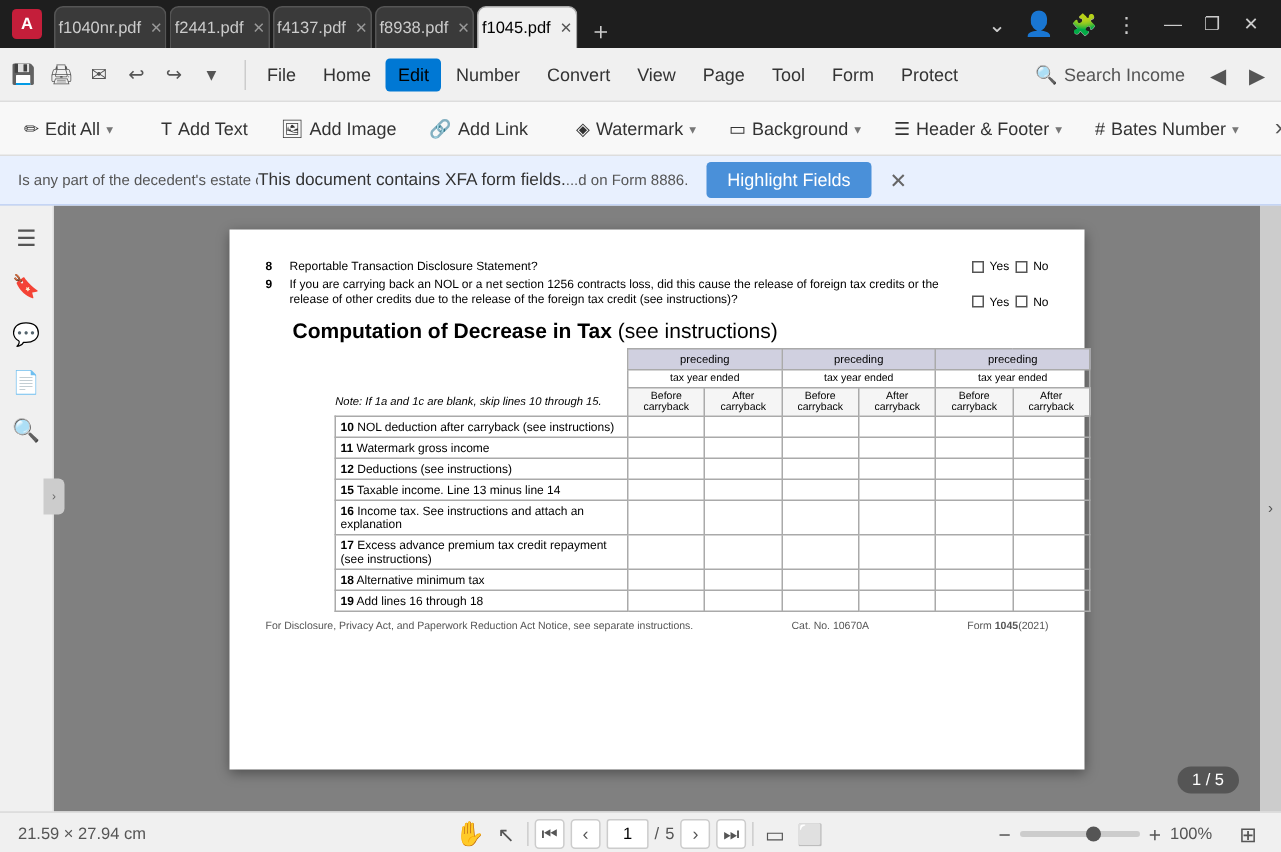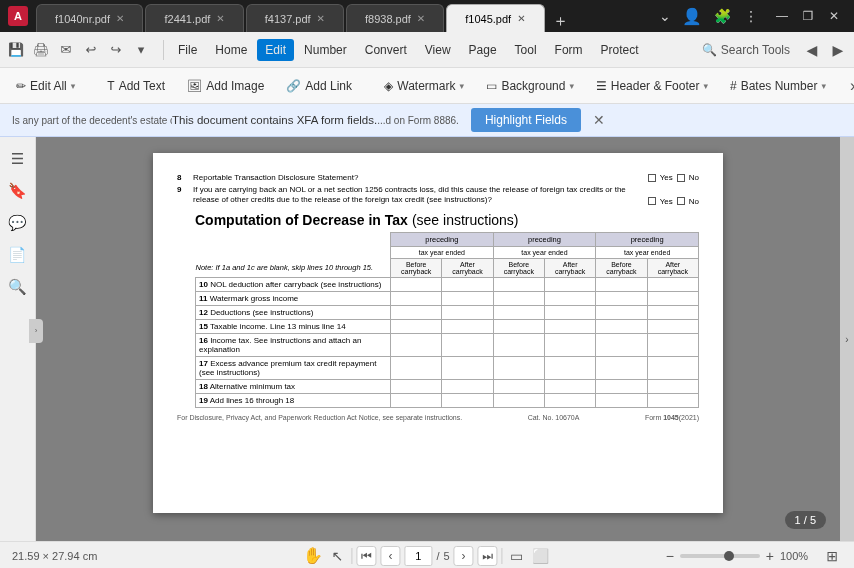--- a/index.html
+++ b/index.html
@@ -33,7 +33,7 @@
     .tab {
       display: flex; align-items: center;
       height: 28px;
-      padding: 0 18px;
+      padding: 0 2px;
       background: #3a3a3a;
       color: #ccc;
       font-size: 11px;

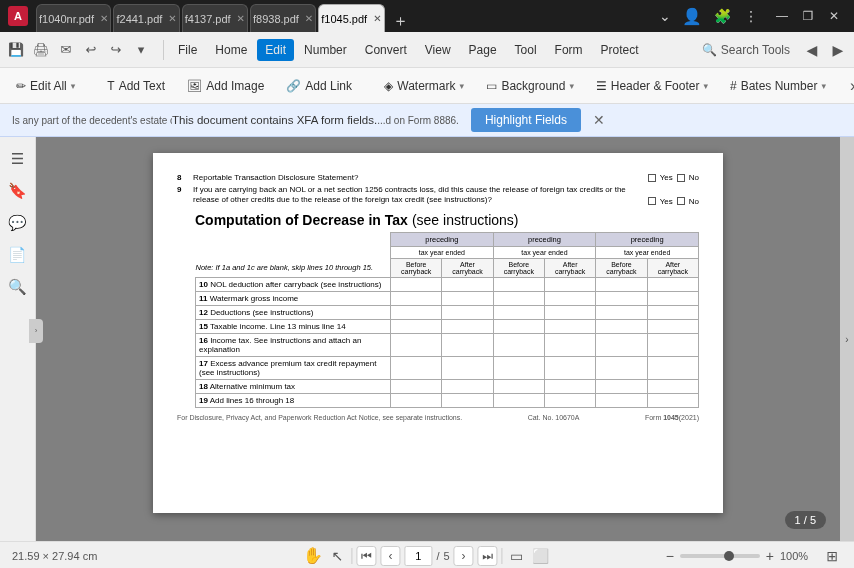--- a/index.html
+++ b/index.html
@@ -97,7 +97,7 @@
       color: #333;
       white-space: nowrap;
     }
-    .menu-item.active { background: #0078d4; color: #e5e5e5; }
+    .menu-item.active { background: #0078d4; color: #000000; }
     .menu-separator { width: 1px; height: 20px; background: #ccc; margin: 0 4px; }
     .quick-tools {
       display: flex; align-items: center; gap: 1px; margin-right: 4px;

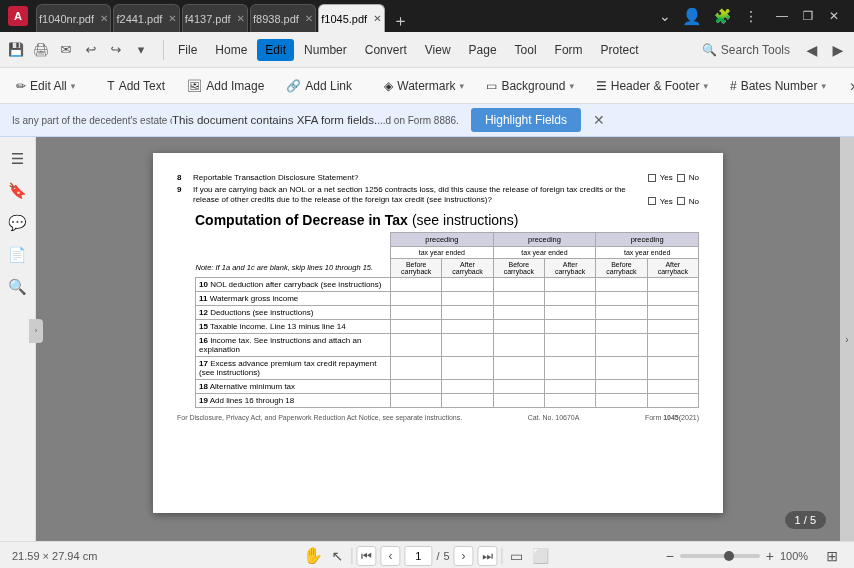--- a/index.html
+++ b/index.html
@@ -328,7 +328,7 @@
   <div class="menu-item">Protect</div>
   <div class="search-tools">
     <span>🔍</span>
-    <span>Search Tools</span>
+    <span>Search Income</span>
   </div>
   <div class="nav-btn">◀</div>
   <div class="nav-btn">▶</div>

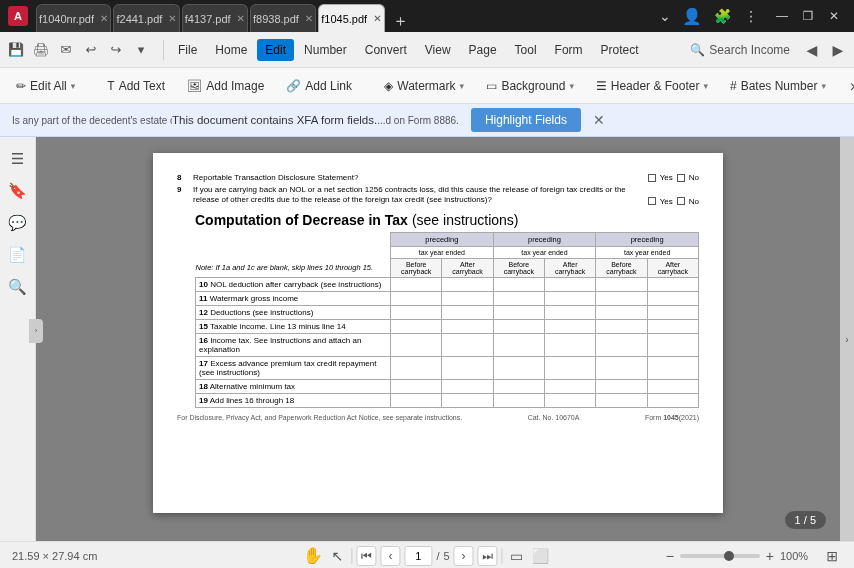--- a/index.html
+++ b/index.html
@@ -428,7 +428,7 @@
           <span>(see instructions)</span>
         </div>
 
-        <table style="width:100%; border-collapse:collapse; margin-top:4px;">
+        <table style="width:100%; border-collapse:collapse; margin-top:4px;margin-left:28px;">
           <colgroup>
             <col style="width:38%">
             <col style="width:10%">

